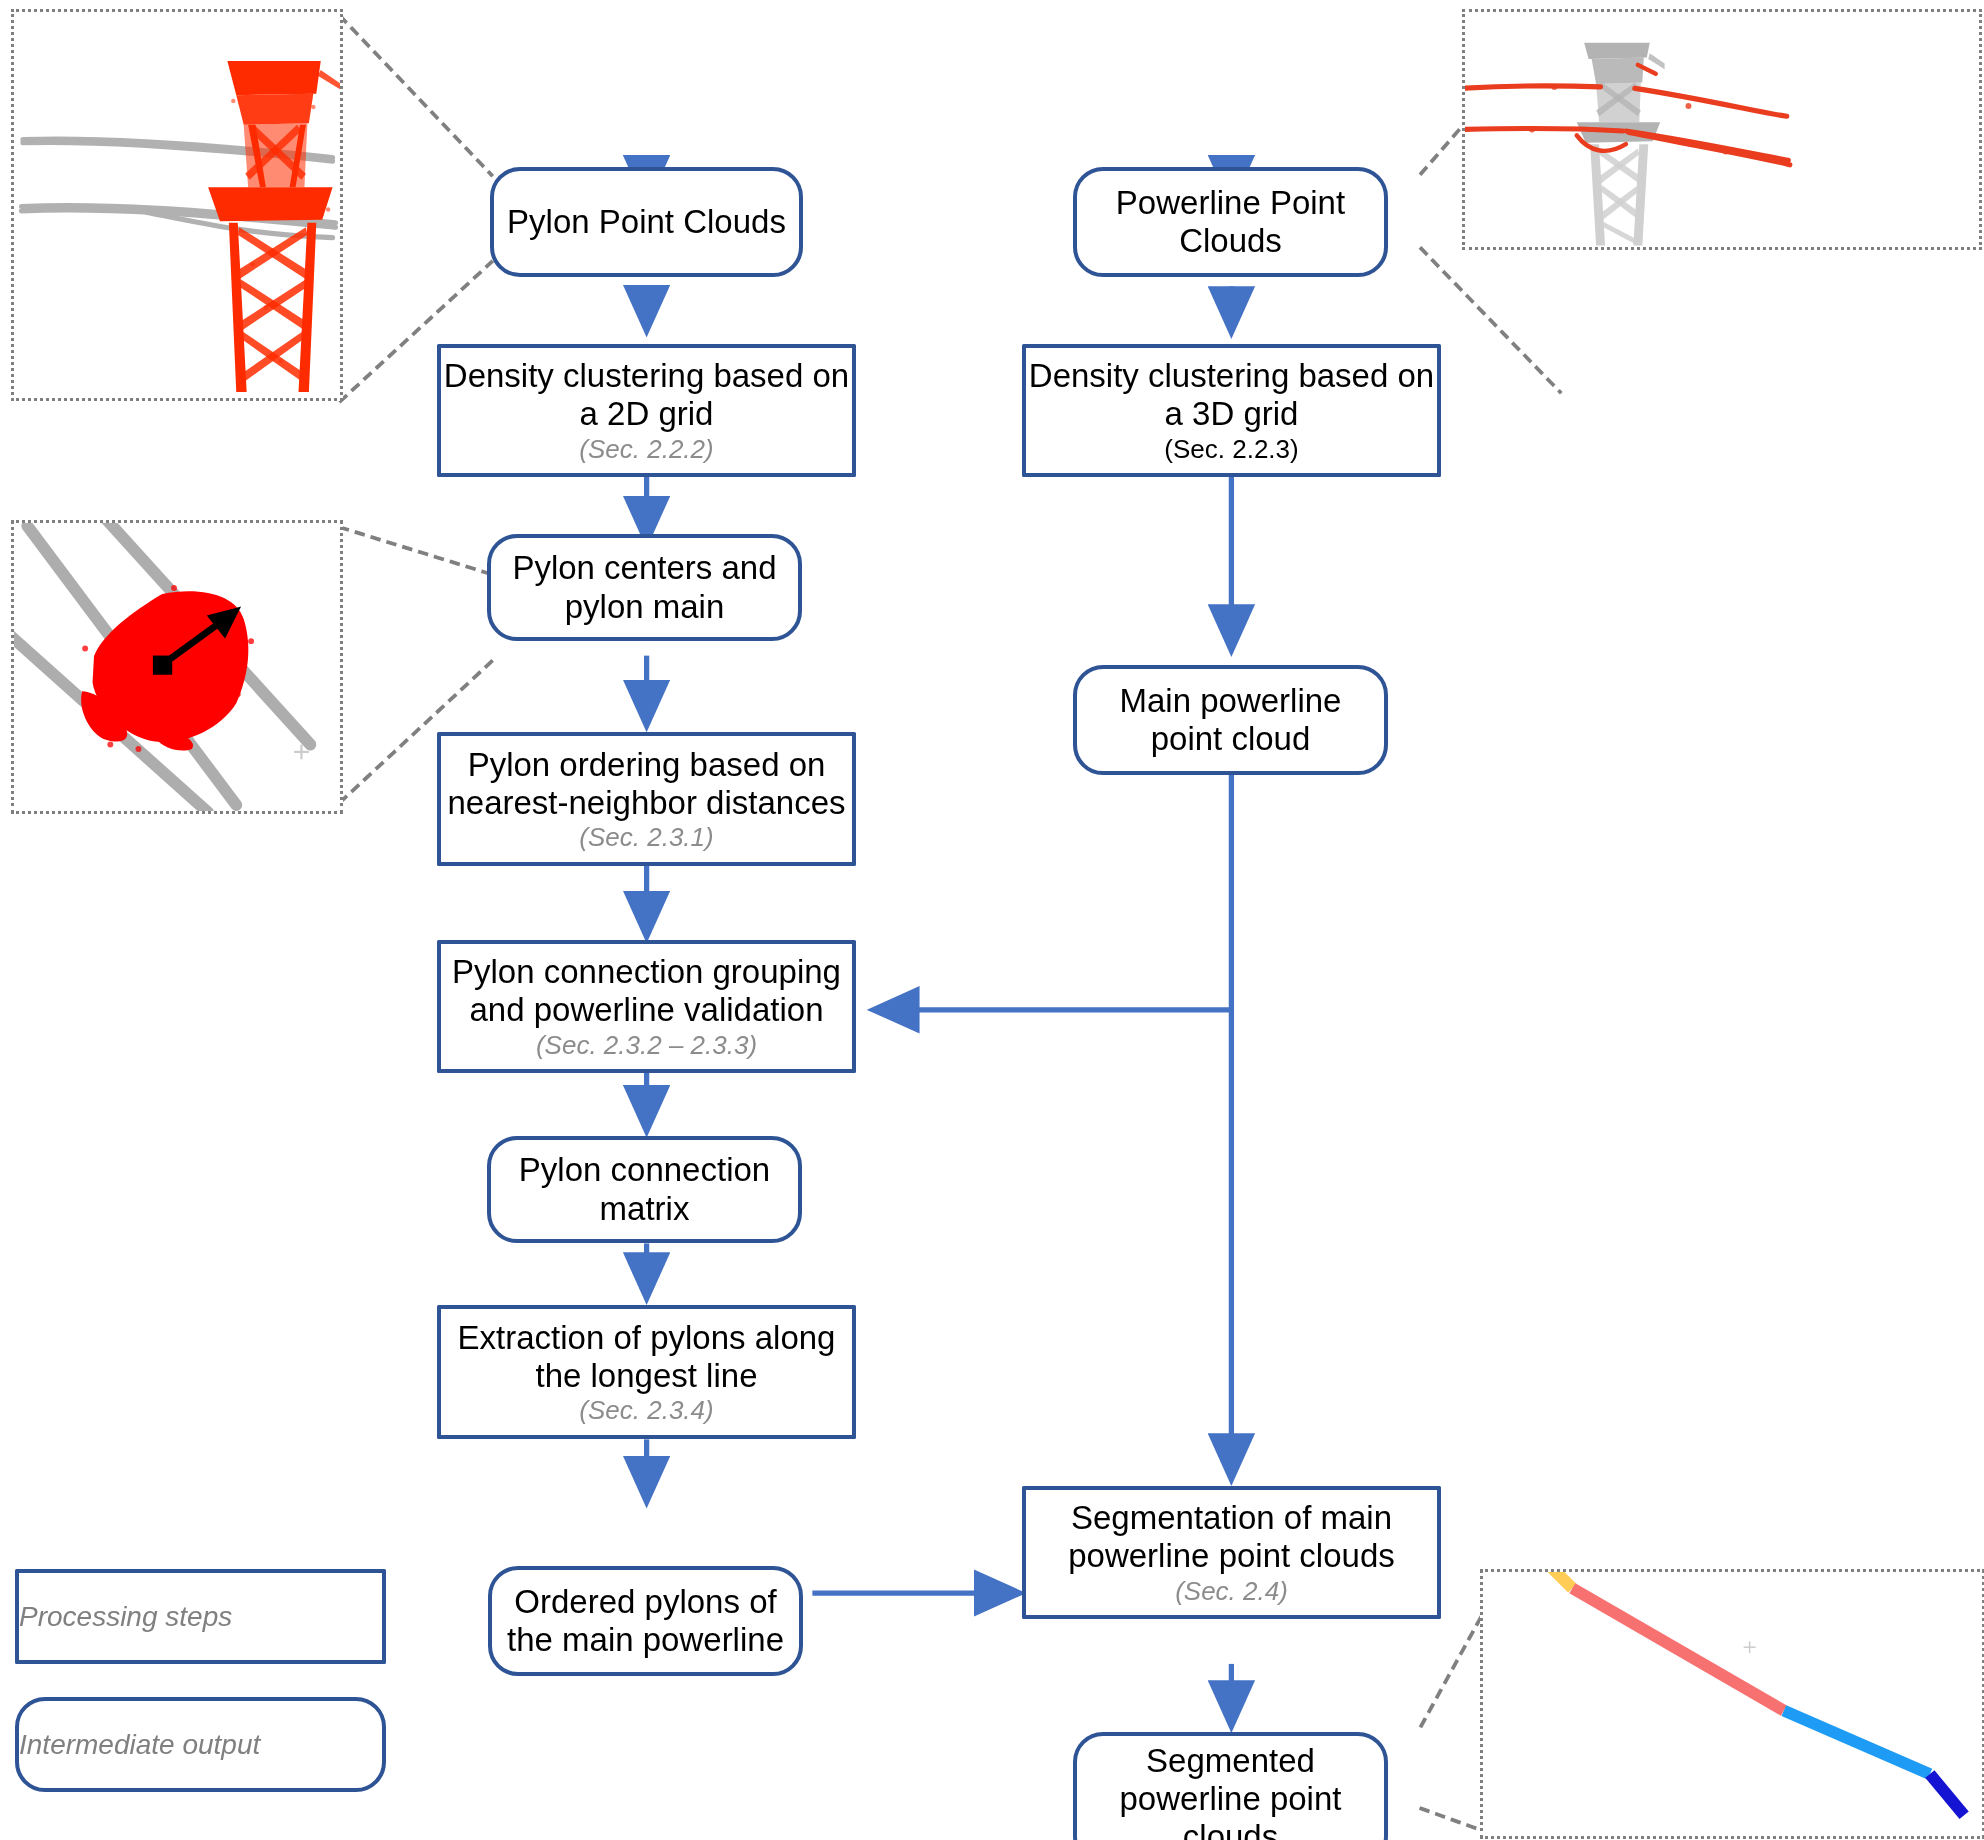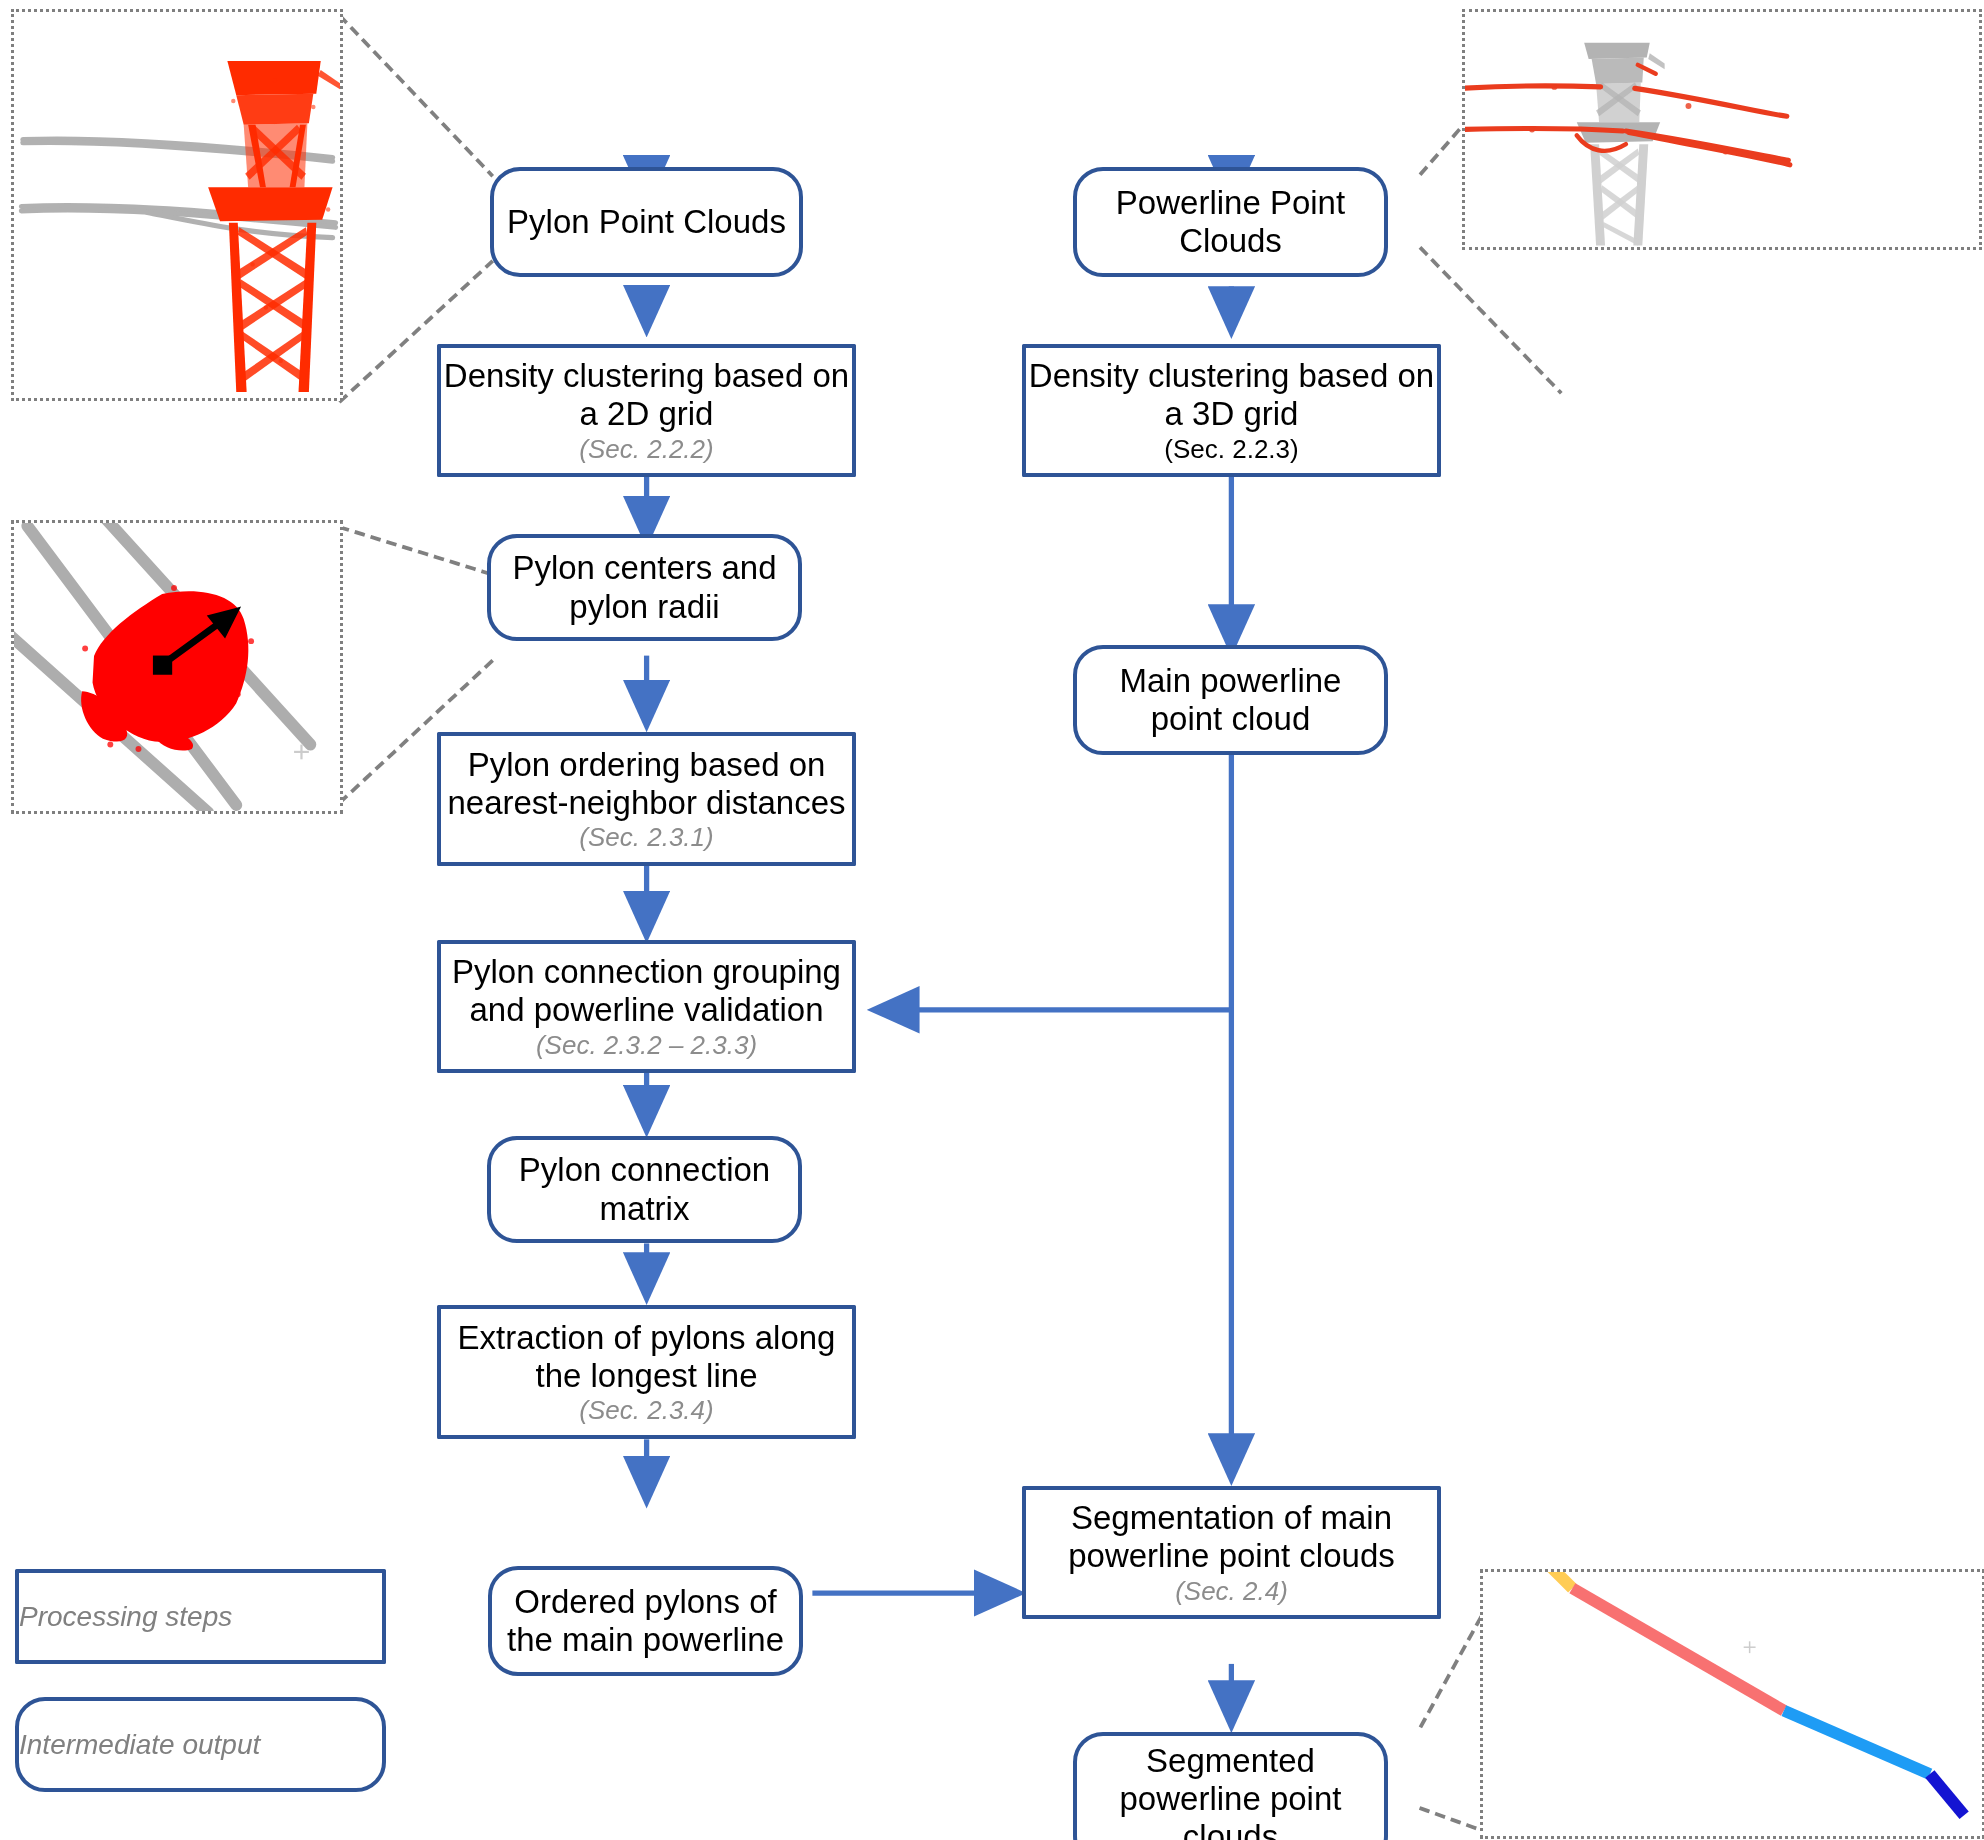--- a/index.html
+++ b/index.html
@@ -268,7 +268,7 @@
 
   <div class="node intermediate" style="left:487px;top:534px;width:315px;height:107px;">
     <span class="ln">Pylon centers and</span>
-    <span class="ln">pylon radii</span>
+    <span class="ln">pylon main</span>
   </div>
 
   <div class="node process" style="left:437px;top:732px;width:419px;height:134px;">

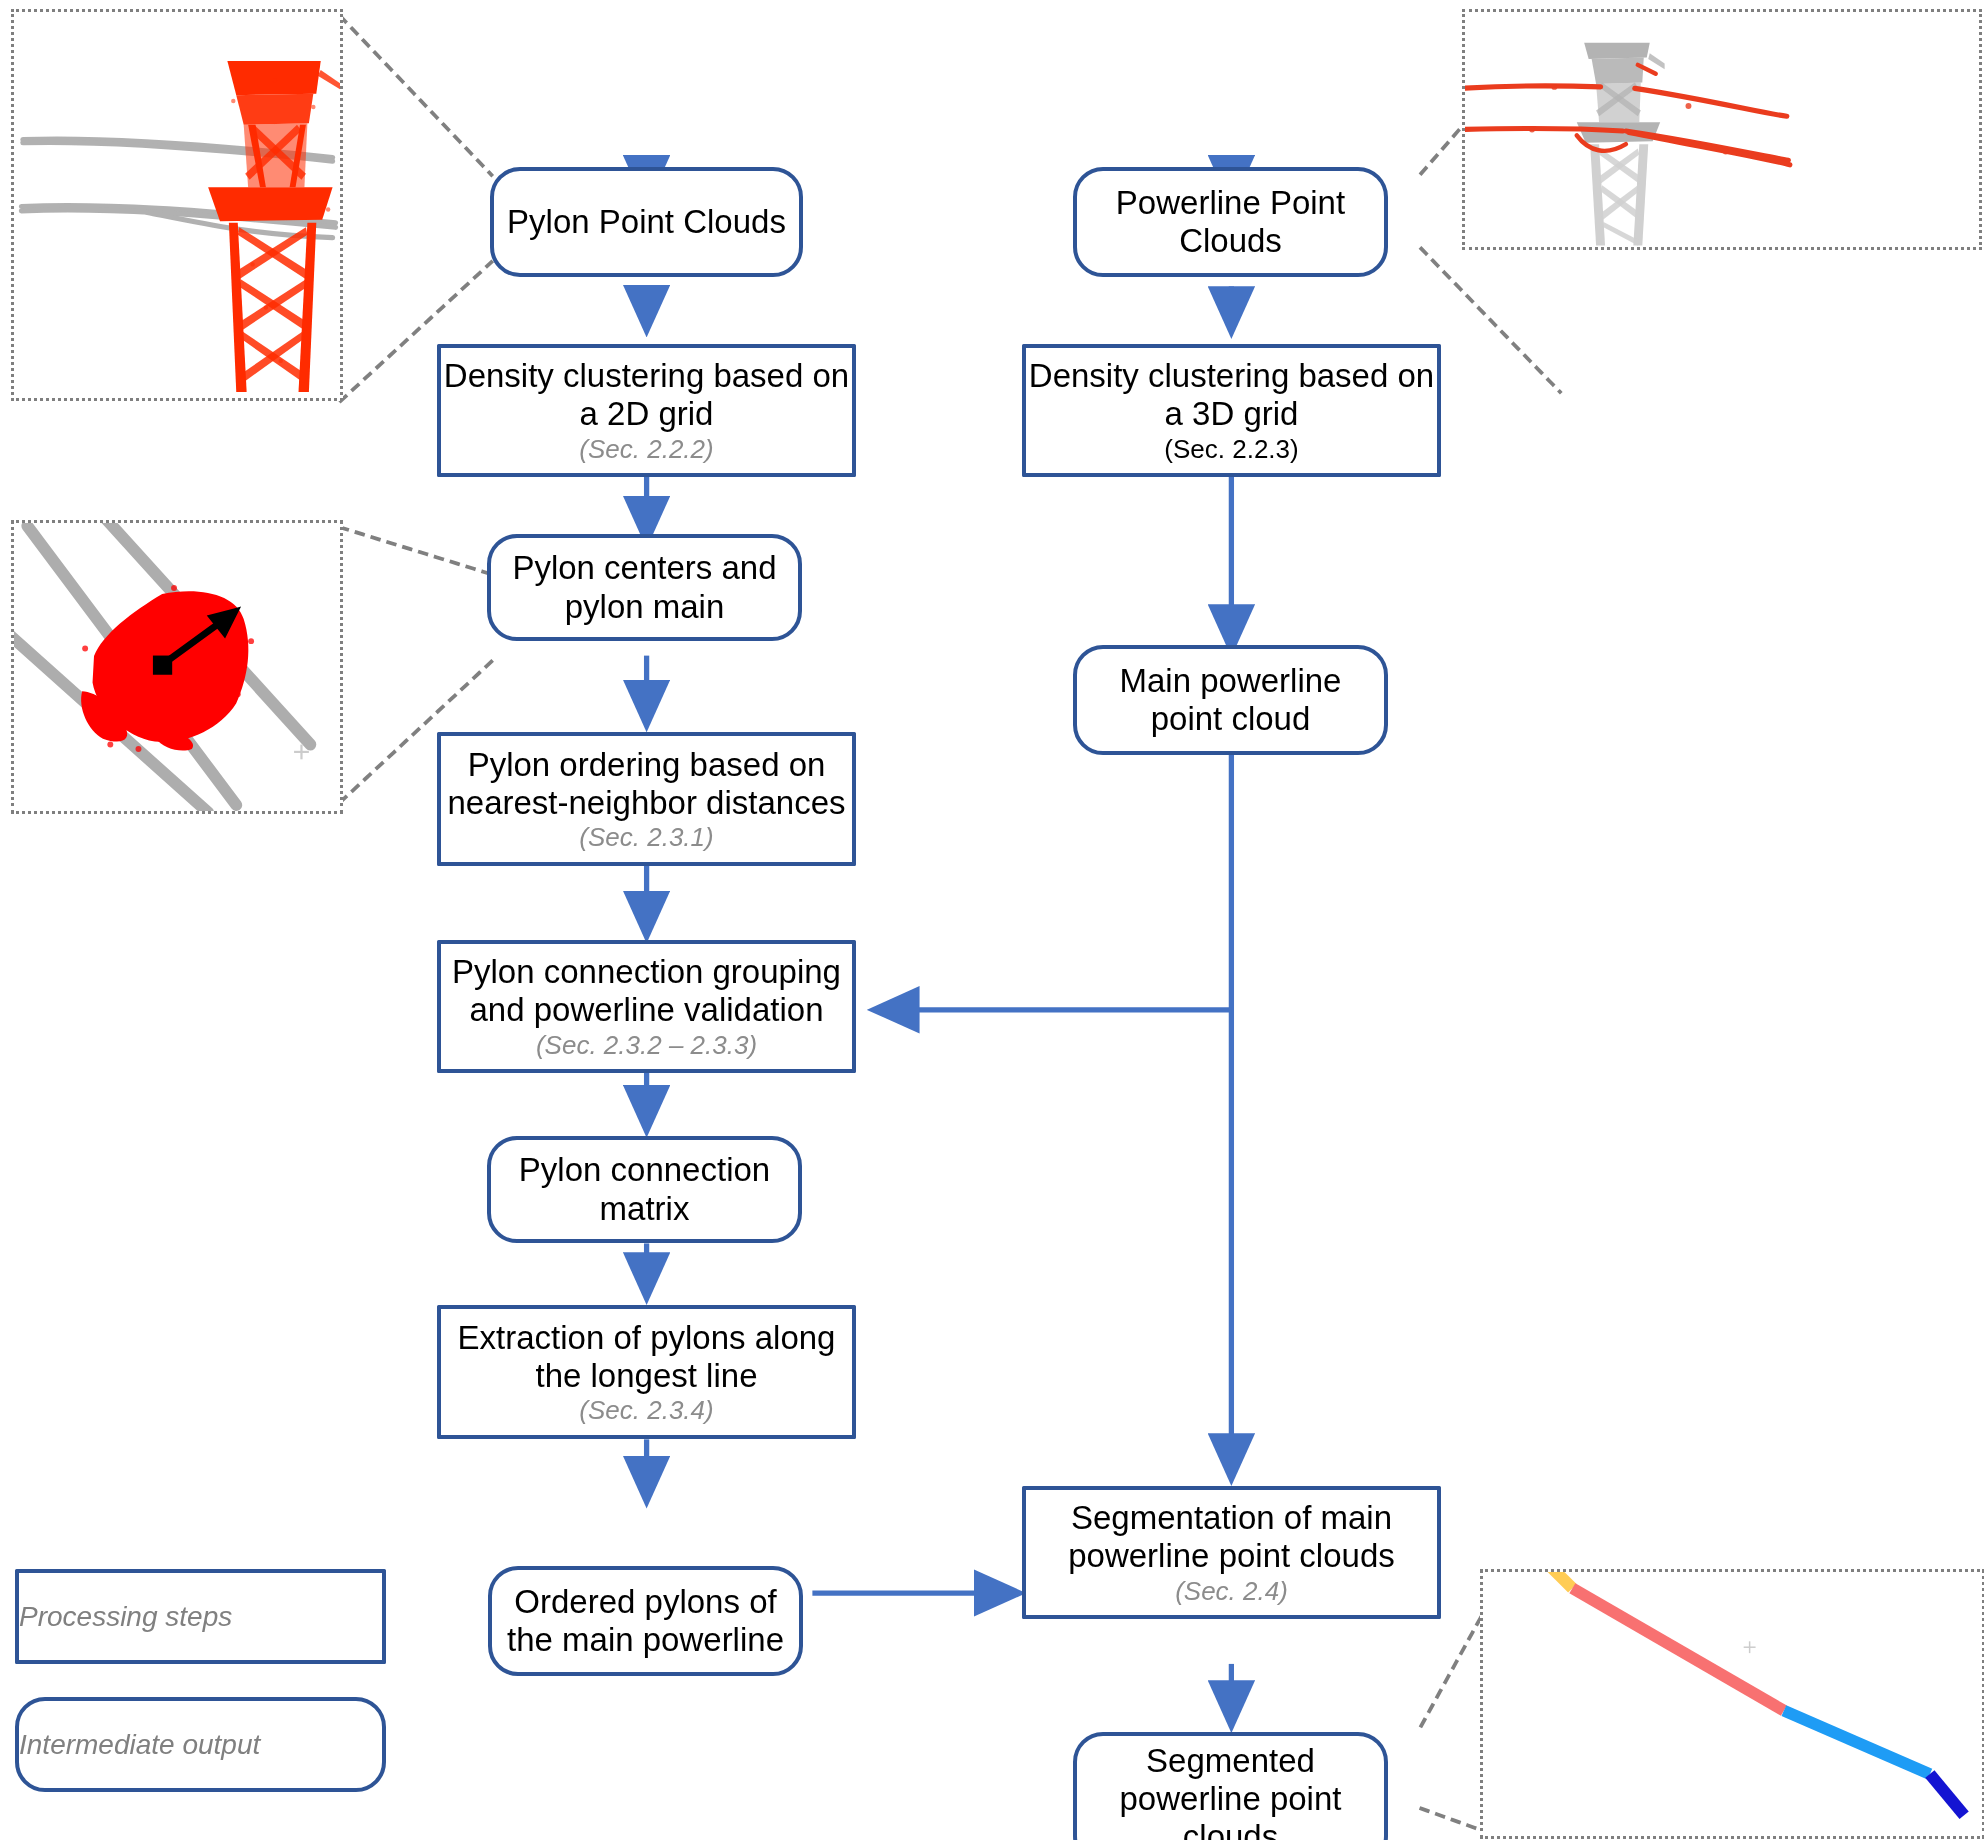--- a/index.html
+++ b/index.html
@@ -310,7 +310,7 @@
     <span class="sec plain">(Sec. 2.2.3)</span>
   </div>
 
-  <div class="node intermediate" style="left:1073px;top:645px;width:315px;height:110px;">
+  <div class="node intermediate" style="left:1073px;top:665px;width:315px;height:110px;">
     <span class="ln">Main powerline</span>
     <span class="ln">point cloud</span>
   </div>

